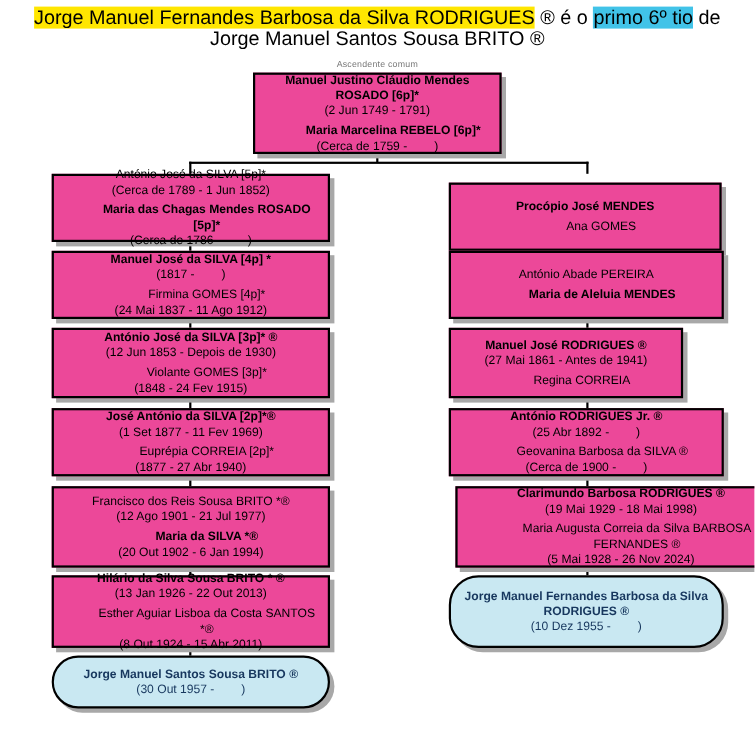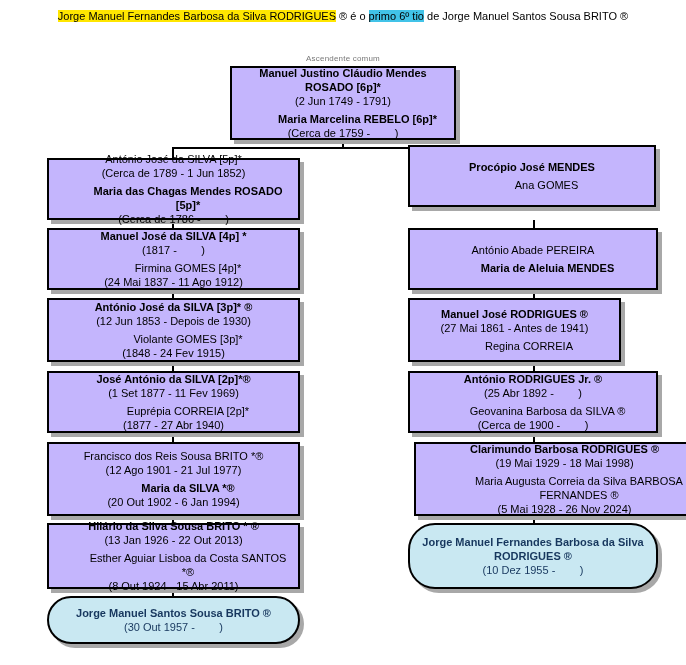--- a/index.html
+++ b/index.html
@@ -9,7 +9,7 @@
   }
   .title{
     position:absolute;top:7px;left:13px;width:660px;text-align:center;
-    font-size:11px;line-height:19px;color:#000;
+    font-size:18px;line-height:19px;color:#000;
   }
   .hl-y{background:#ffe600;}
   .hl-b{background:#41c3e8;}

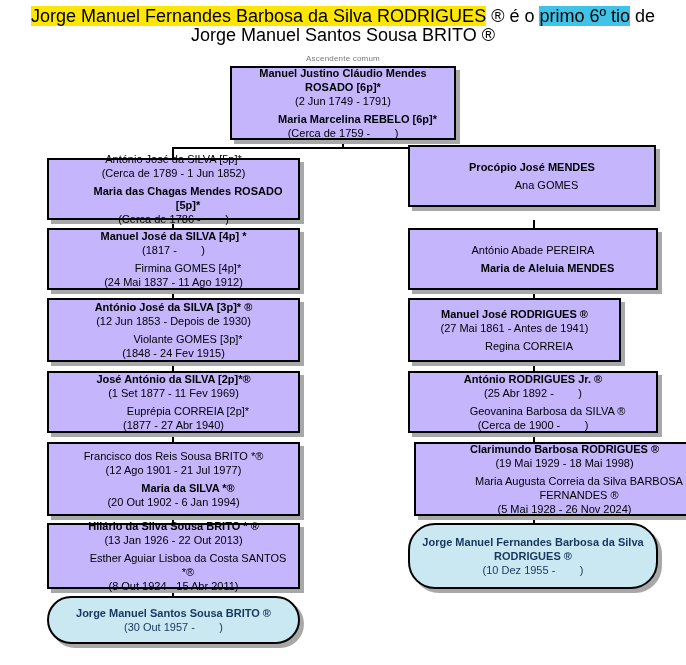--- a/index.html
+++ b/index.html
@@ -18,7 +18,7 @@
     font-size:8px;color:#787878;letter-spacing:.2px;
   }
   .pbox{
-    position:absolute;box-sizing:border-box;border:2px solid #000;background:#c4b5fd;
+    position:absolute;box-sizing:border-box;border:2px solid #000;background:#ec4899;
     box-shadow:4px 4px 0 #a8a8a8;
     display:flex;flex-direction:column;justify-content:center;align-items:center;
     text-align:center;font-size:11px;line-height:14px;padding:2px 5px;

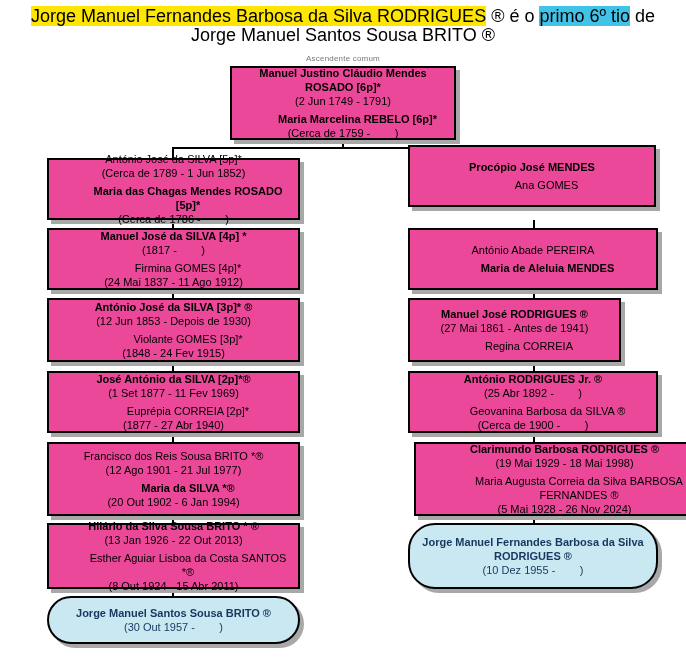--- a/index.html
+++ b/index.html
@@ -70,7 +70,7 @@
     <div class="b gap">Maria das Chagas Mendes ROSADO [5p]*</div>
     <div>(Cerca de 1786 -&nbsp;&nbsp;&nbsp;&nbsp;&nbsp;&nbsp;&nbsp;&nbsp;)</div>
   </div>
-  <div class="pbox" style="left:408px;top:145px;width:248px;height:62px">
+  <div class="pbox" style="left:408px;top:166px;width:248px;height:62px">
     <div class="b">Procópio José MENDES</div>
     <div class="gap">Ana GOMES</div>
   </div>

